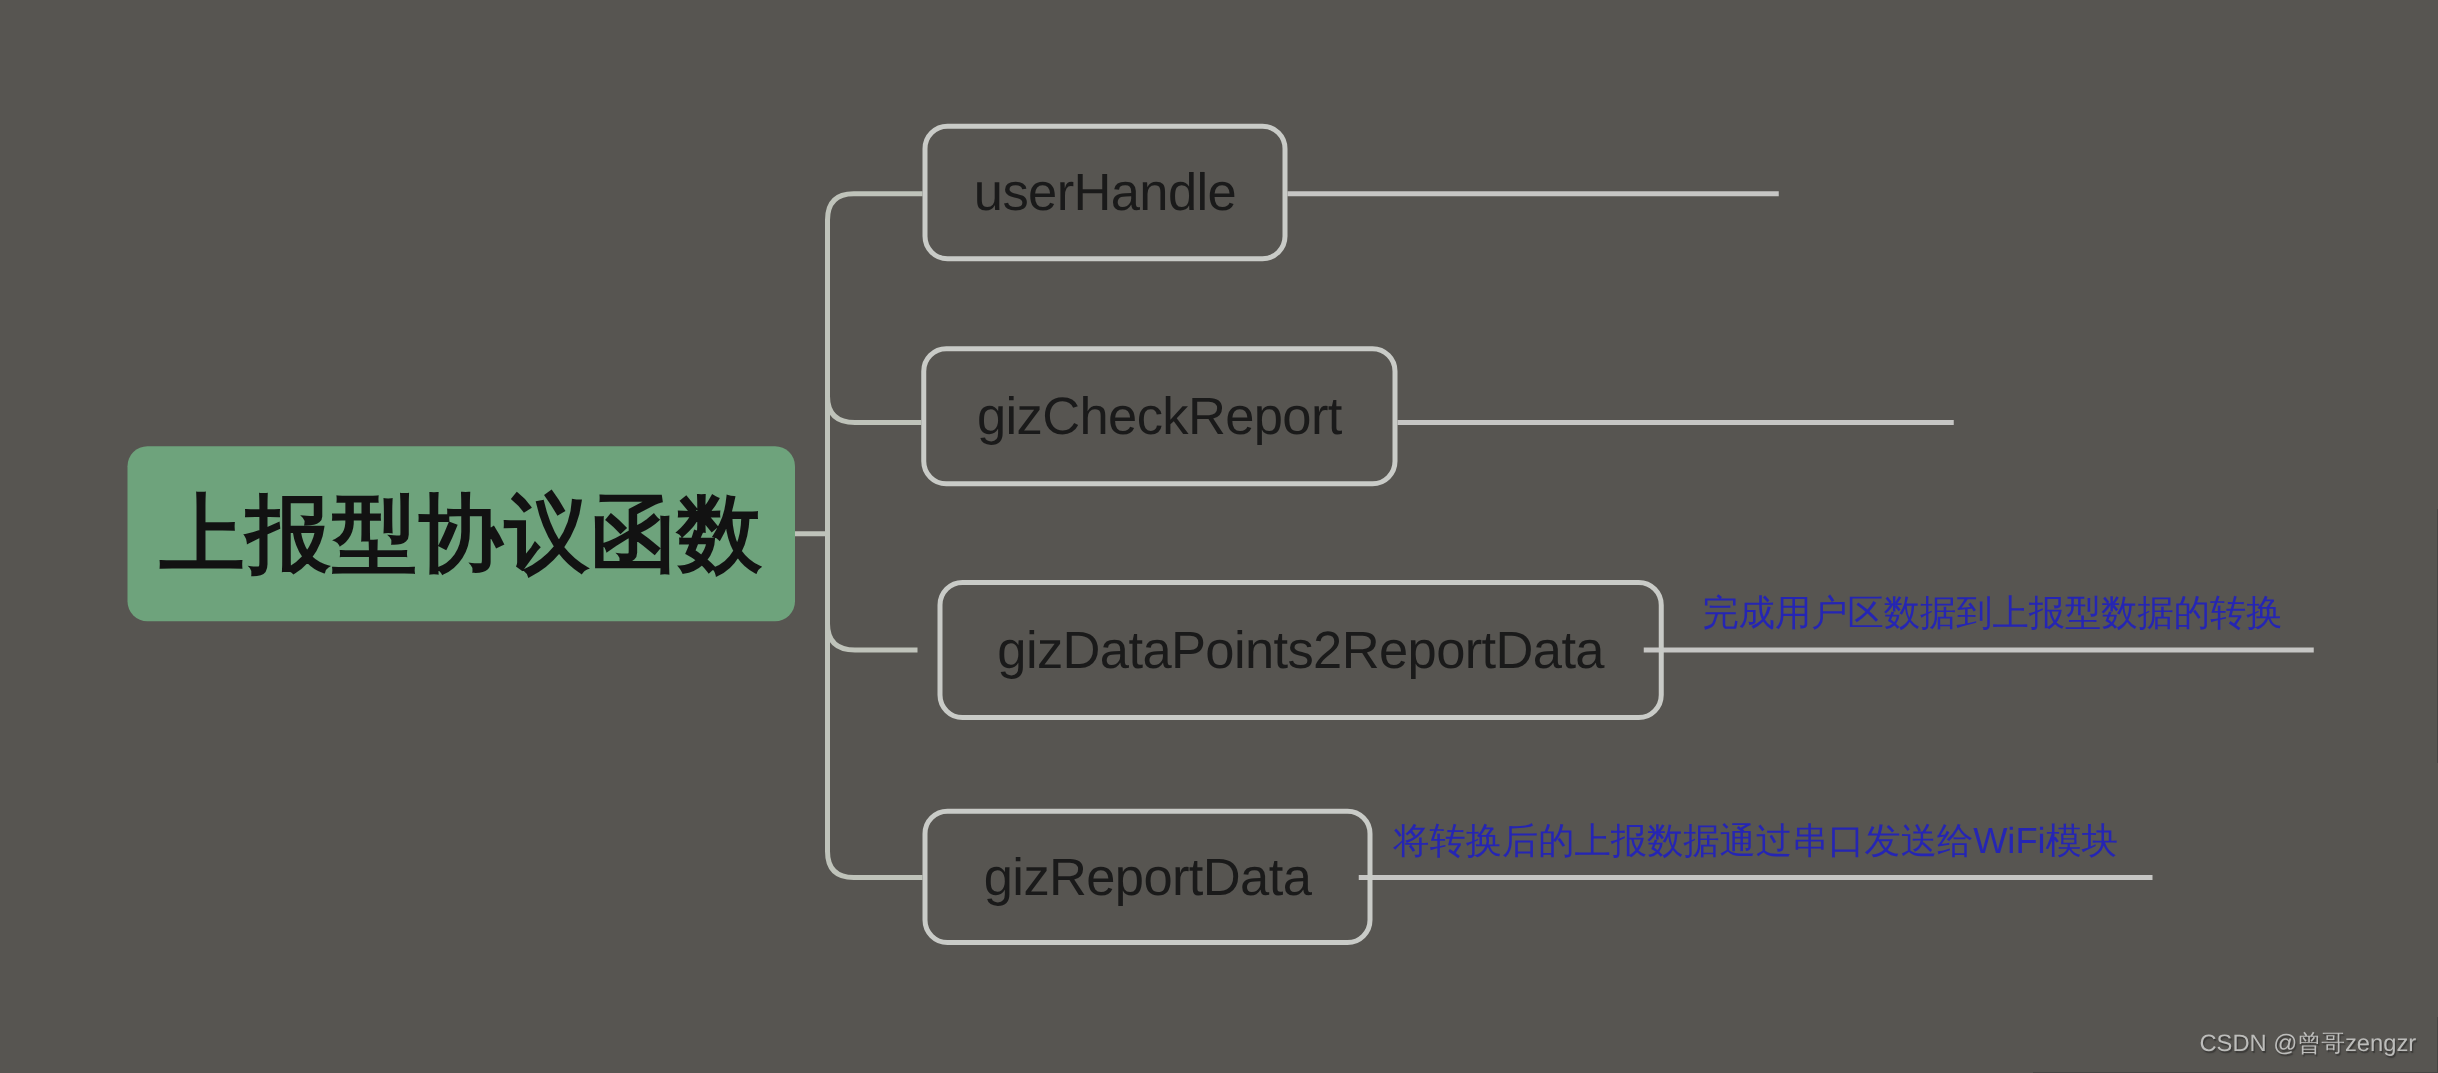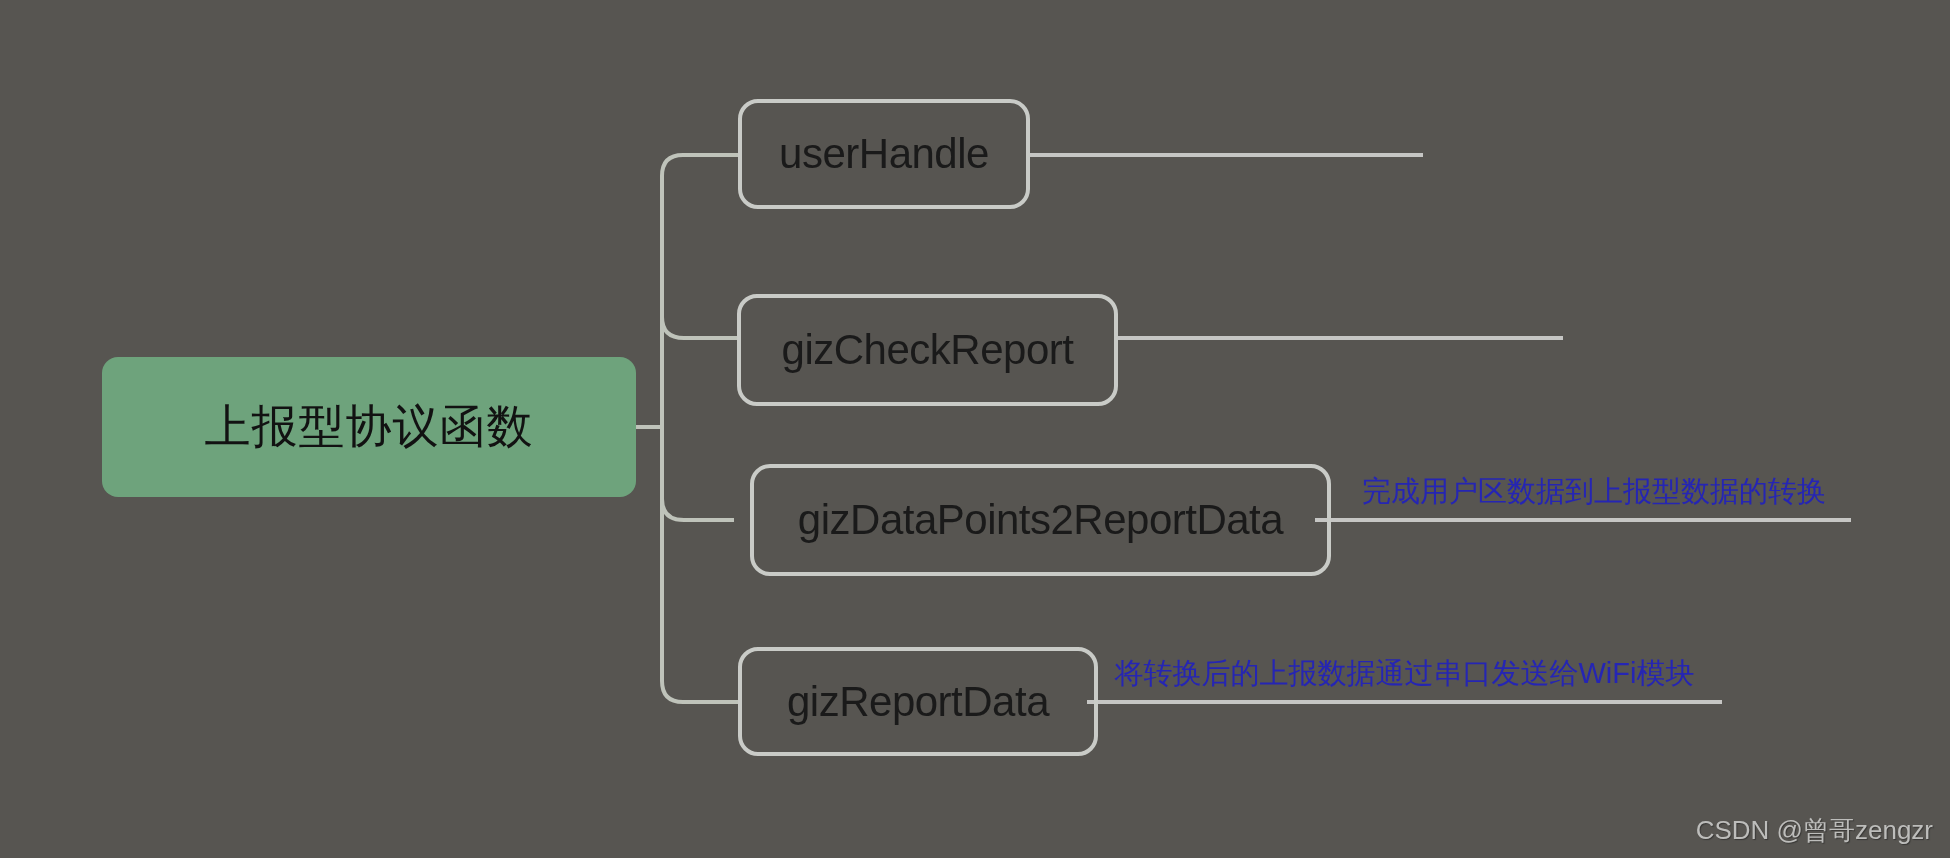--- a/index.html
+++ b/index.html
@@ -31,7 +31,7 @@
     color:var(--node-text); font-size:42px; letter-spacing:-0.5px;
   }
   .topic-1{left:738px; top:99px;  width:292px; height:110px;align-items:center;}
-  .topic-2{left:737px; top:294px; width:381px; height:112px;}
+  .topic-2{left:737px; top:277px; width:381px; height:112px;}
   .topic-3{left:734px; top:464px; width:581px; height:112px;margin-left:16px;}
   .topic-4{left:738px; top:647px; width:360px; height:109px;}
   .note{

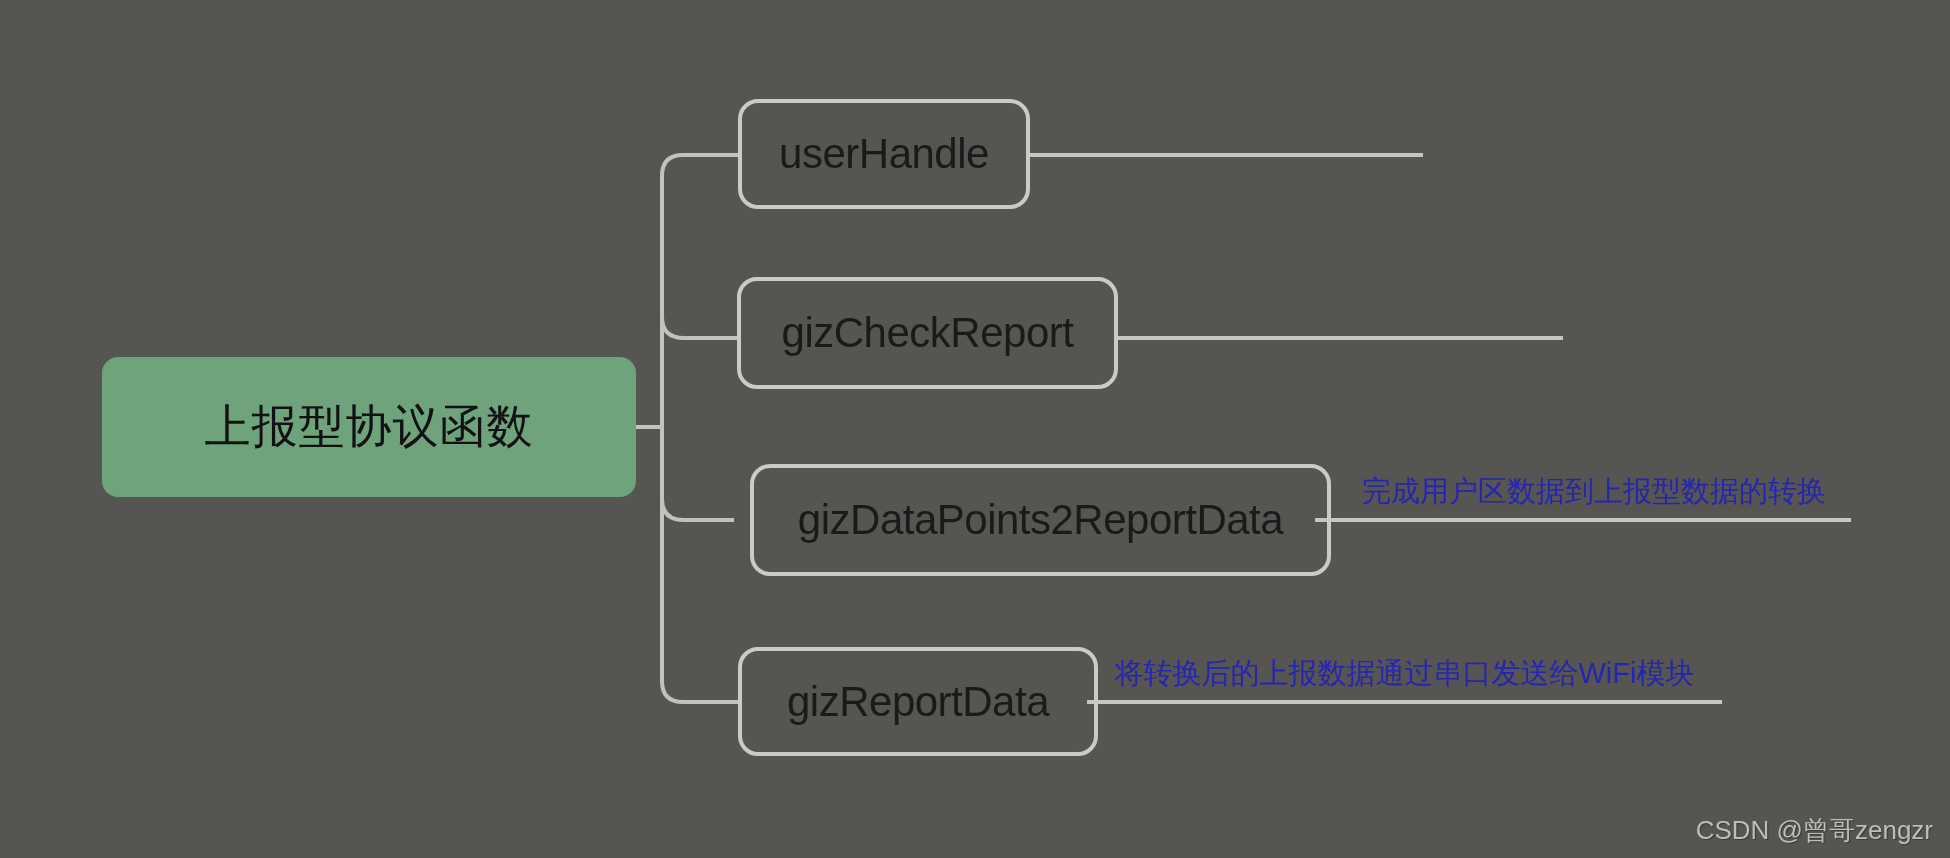--- a/index.html
+++ b/index.html
@@ -23,7 +23,7 @@
     display:flex; align-items:center; justify-content:center;
   }
   .root-node .root-label{
-    color:var(--root-text); font-size:46px; font-weight:normal; letter-spacing:1px;
+    color:var(--root-text); font-size:68px; font-weight:bold; letter-spacing:1px;
   }
   .topic{
     position:absolute; border:4px solid var(--node-border); border-radius:20px;

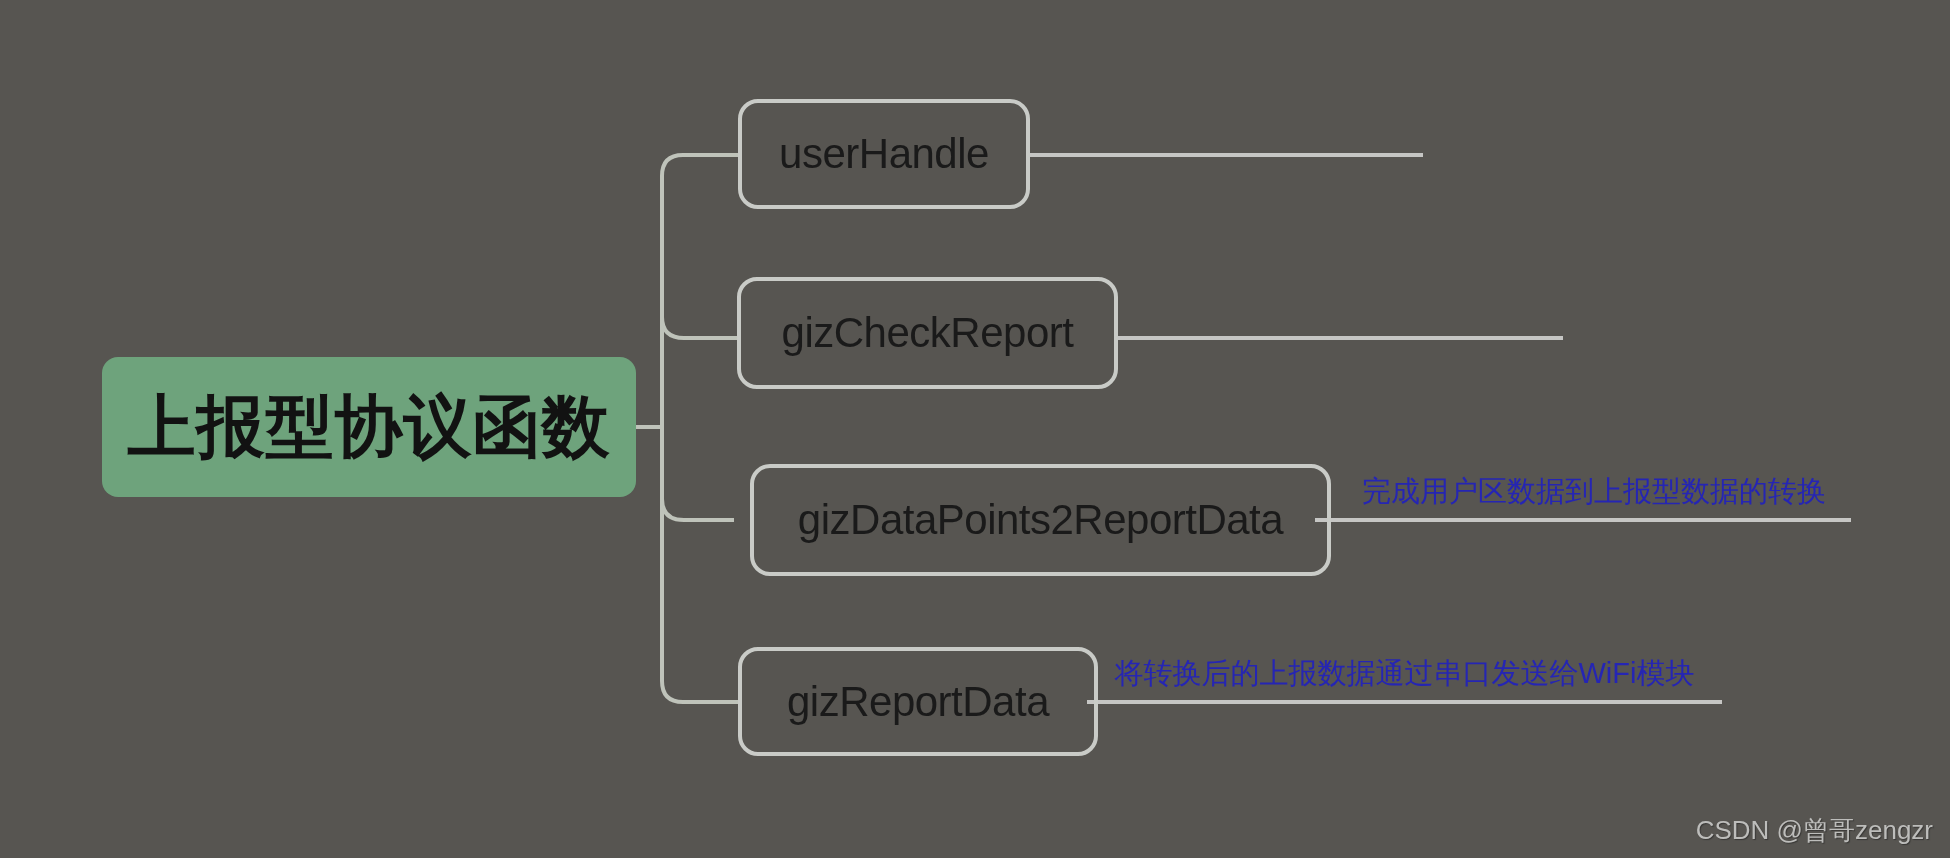--- a/index.html
+++ b/index.html
@@ -43,7 +43,7 @@
   .note-3{left:1315px; top:475px; width:536px;padding-left:22px;}
   .note-4{left:1087px; top:657px; width:635px;}
   .watermark{
-    position:absolute; right:17px; bottom:10px; font-size:26px;
+    position:absolute; right:17px; bottom:10px; font-size:19px;
     color:var(--watermark-text); text-shadow:1px 1px 1px #393836;
   }
 </style>

